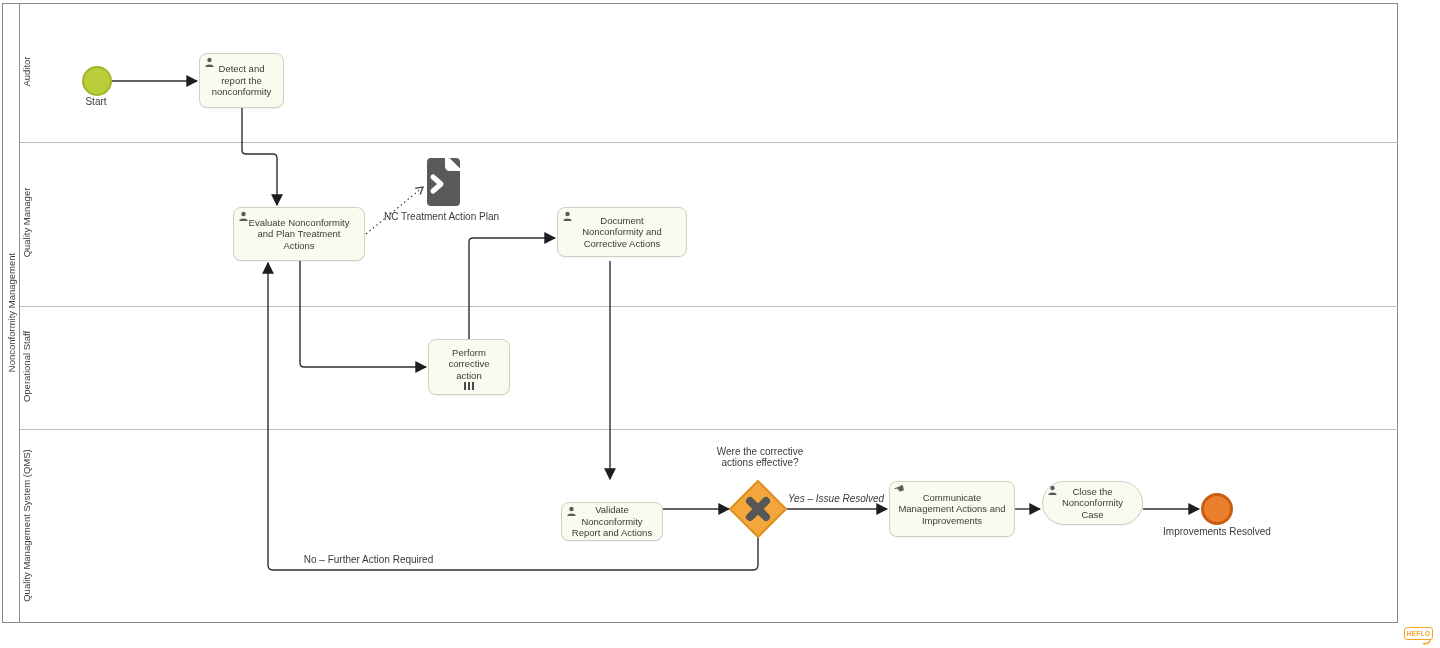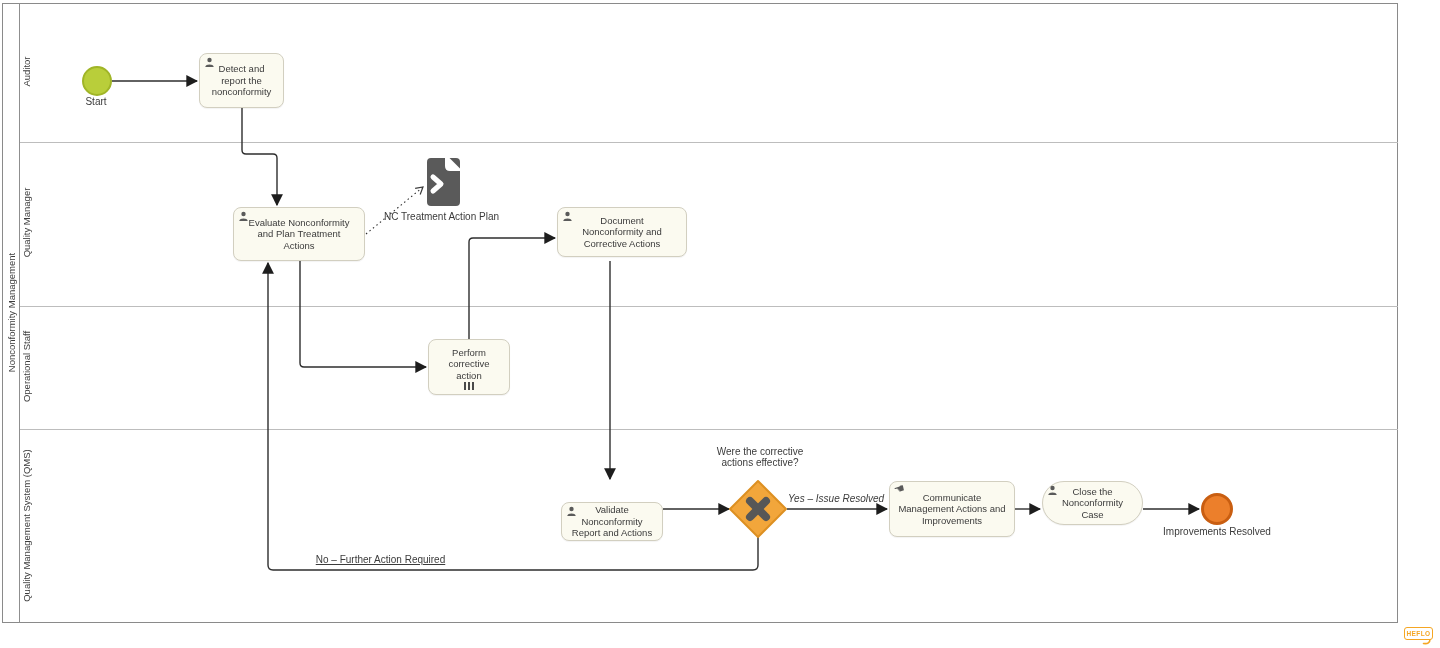--- a/index.html
+++ b/index.html
@@ -168,7 +168,7 @@
   <div class="flow-label center prel" style="left:698px;top:446px;width:124px;">Were the corrective
 actions effective?</div>
   <div class="flow-label nowrap" style="left:788px;top:493px;">Yes – Issue Resolved</div>
-  <div class="flow-label center" style="left:308px;top:554px;width:145px;text-decoration:underline;">No – Further Action Required</div>
+  <div class="flow-label center" style="left:296px;top:554px;width:145px;">No – Further Action Required</div>
 
   <div class="logo">
       <span>HEFLO</span>

